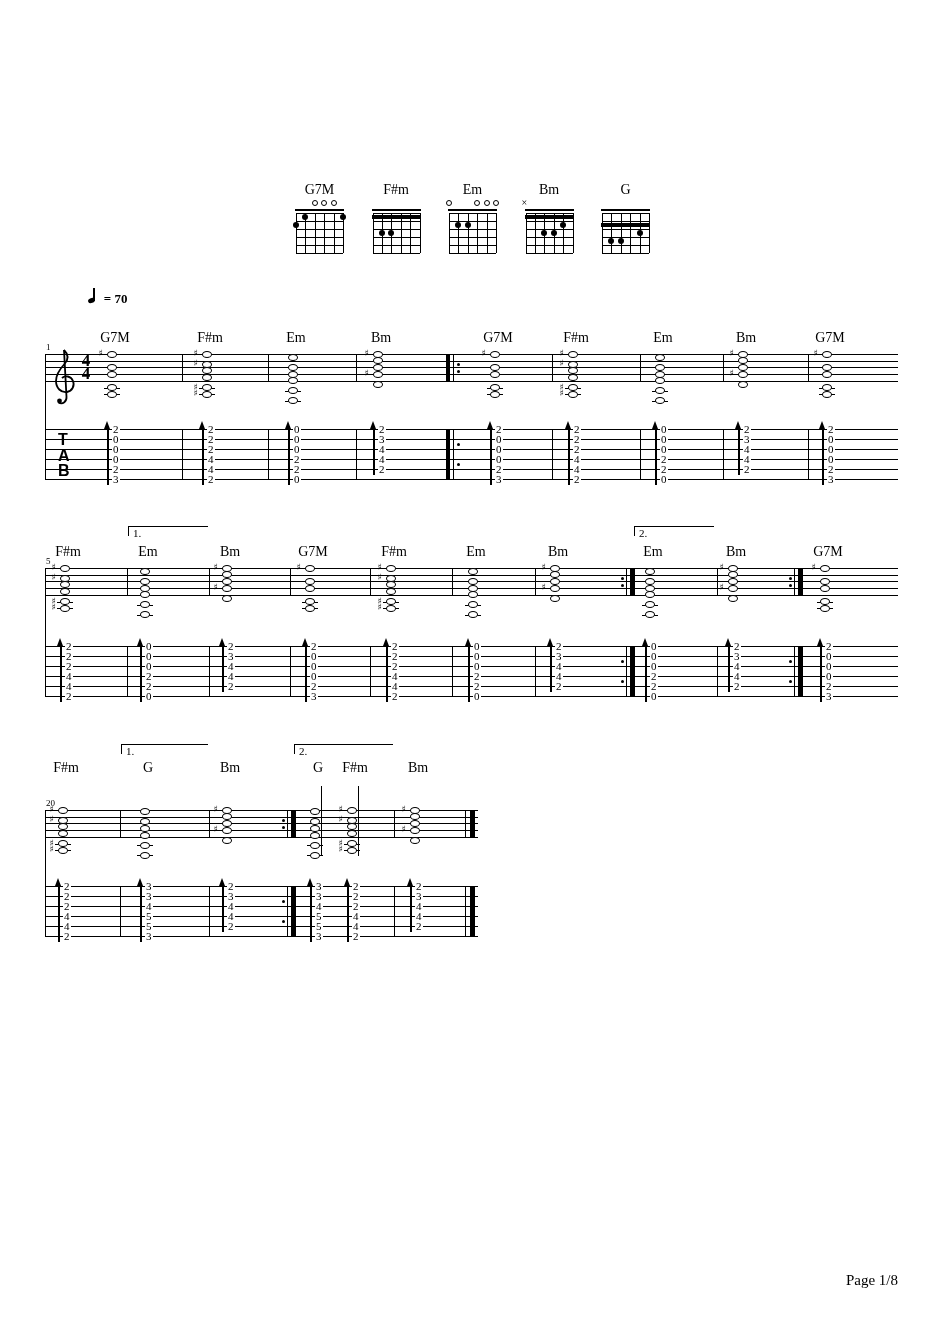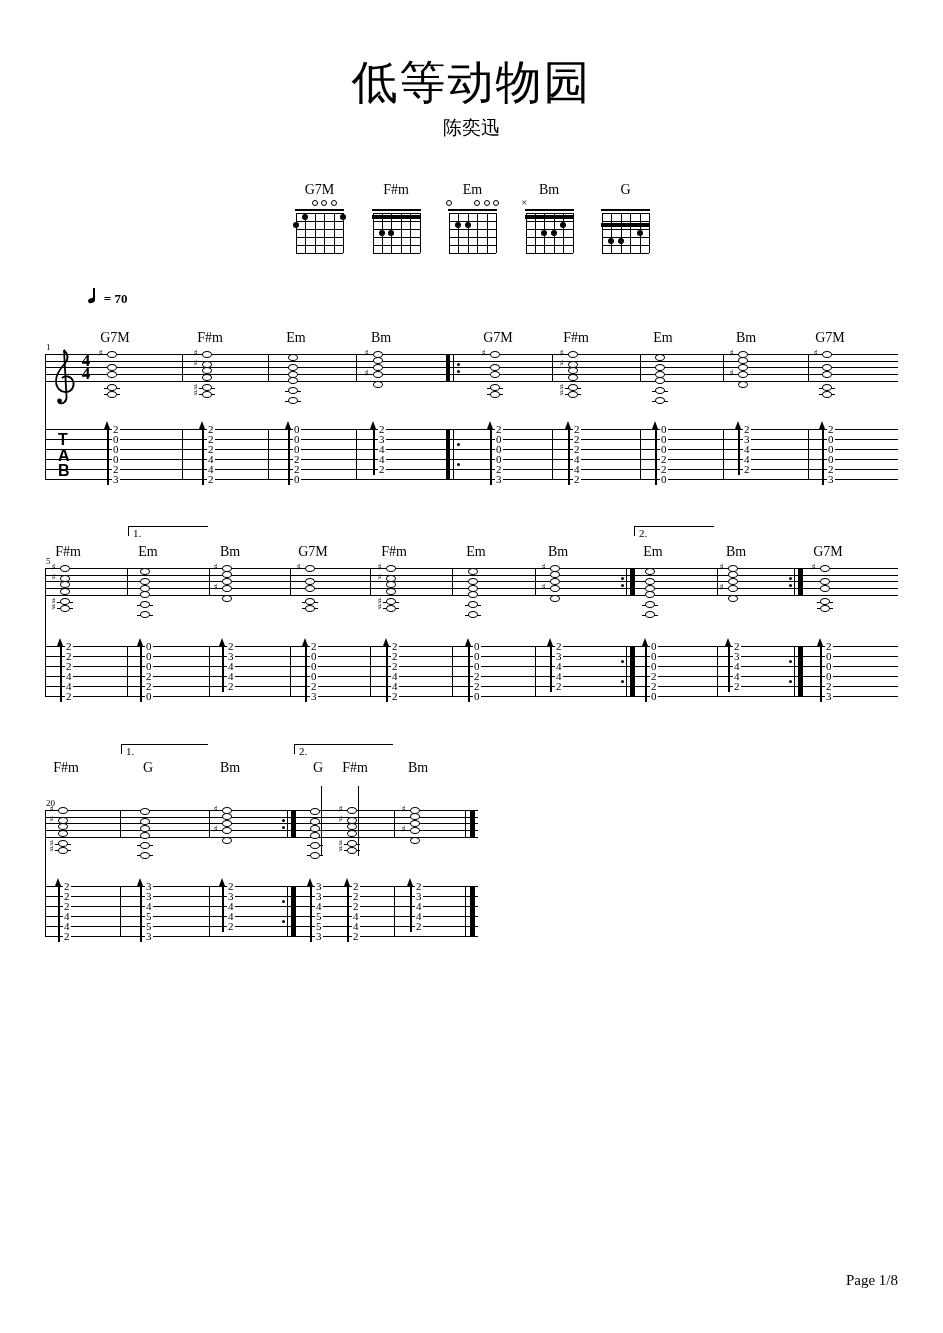--- a/index.html
+++ b/index.html
@@ -43,7 +43,6 @@
 <body>
 
 <div id="page">
-  <div class="title">低等动物园</div>
   <div class="artist">陈奕迅</div>
   <div id="diagrams">
       <div class="diag-label" style="left: 281px; top: 182px; width: 77px; text-align: center; position: absolute;">G7M</div>

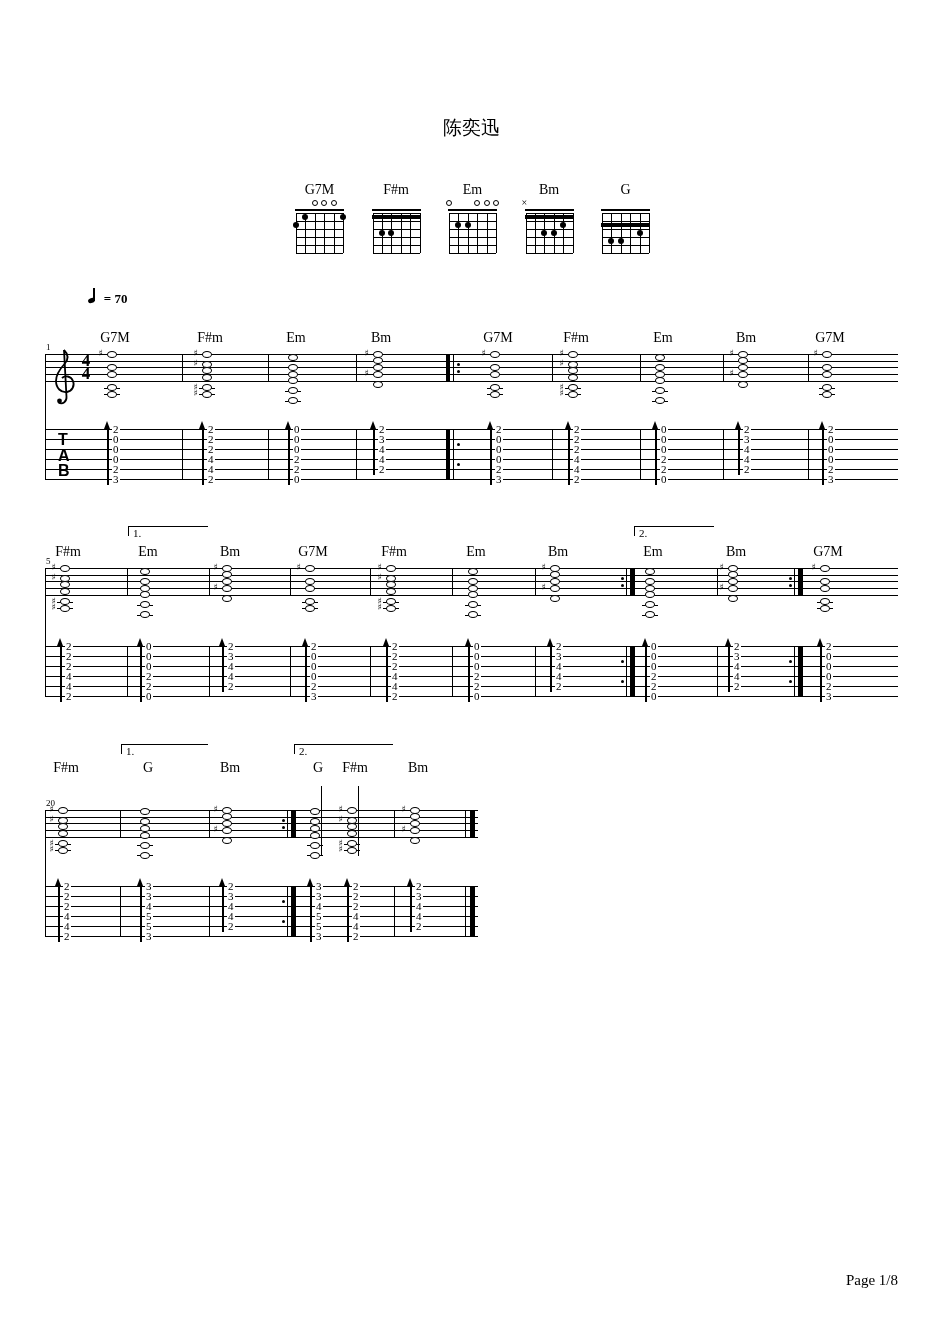--- a/index.html
+++ b/index.html
@@ -43,7 +43,6 @@
 <body>
 
 <div id="page">
-  <div class="artist">陈奕迅</div>
   <div id="diagrams">
       <div class="diag-label" style="left: 281px; top: 182px; width: 77px; text-align: center; position: absolute;">G7M</div>
       <div class="hline" style="left: 295px; top: 209px; width: 49px; height: 1.5px;"></div>

